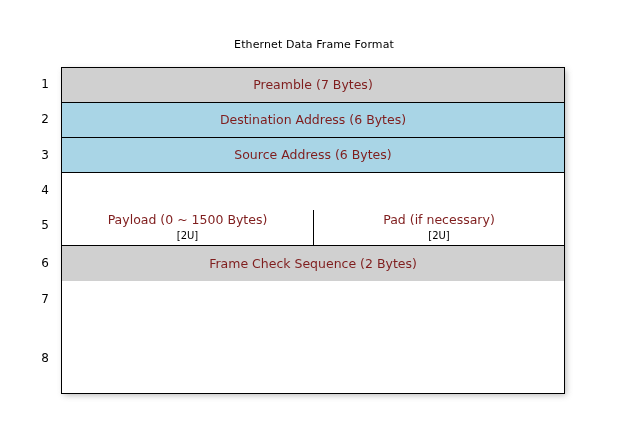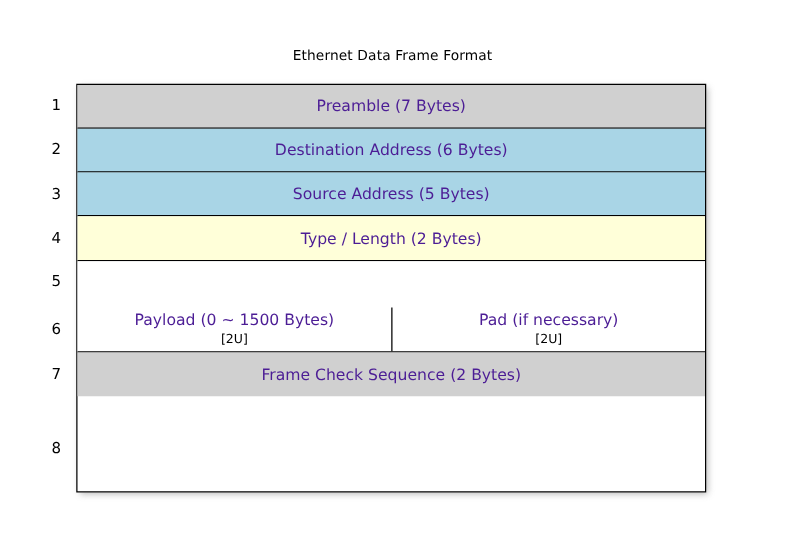--- a/index.html
+++ b/index.html
@@ -104,7 +104,7 @@
   .cell-label {
     font-size: 12.5px;
     line-height: 16px;
-    color: #4c1d95;
+    color: #7f1d1d;
     white-space: pre-line;
   }
 

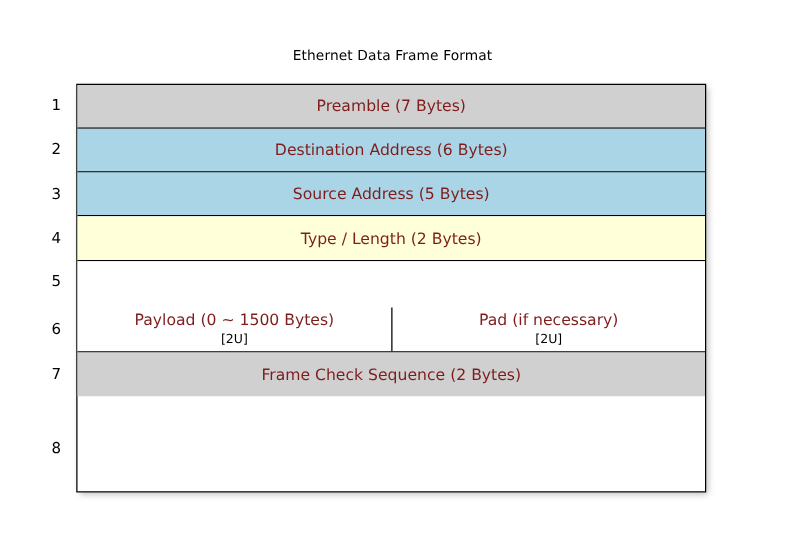--- a/index.html
+++ b/index.html
@@ -169,7 +169,7 @@
     </div>
 
     <div class="frame-row row-blue" style="height:35px;">
-      <span class="cell-label">Source Address (5 Bytes)</span>
+      <span class="cell-label">Source Address (6 Bytes)</span>
     </div>
 
     <div class="frame-row row-yellow" style="height:36px;">

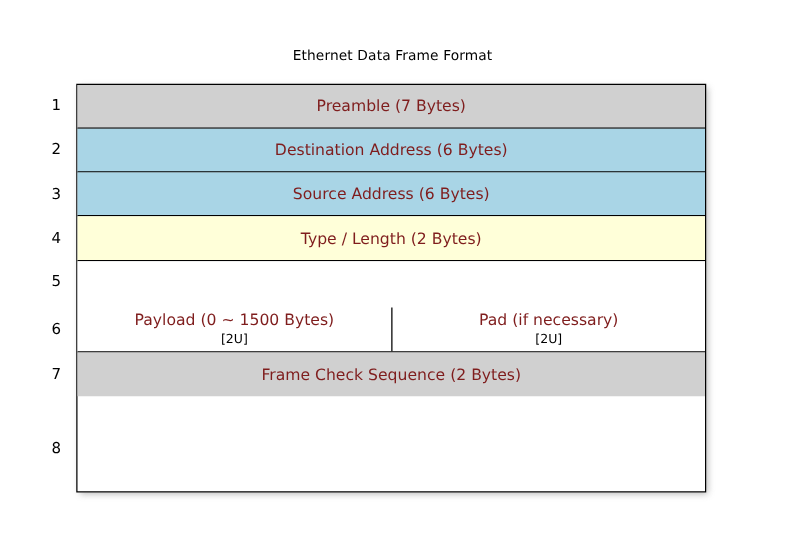--- a/index.html
+++ b/index.html
@@ -172,9 +172,6 @@
       <span class="cell-label">Source Address (6 Bytes)</span>
     </div>
 
-    <div class="frame-row row-yellow" style="height:36px;">
-      <span class="cell-label">Type / Length (2 Bytes)</span>
-    </div>
 
     <div class="frame-row row-white split-row" style="height:73px;">
       <div class="split-cell" id="payload-cell">

